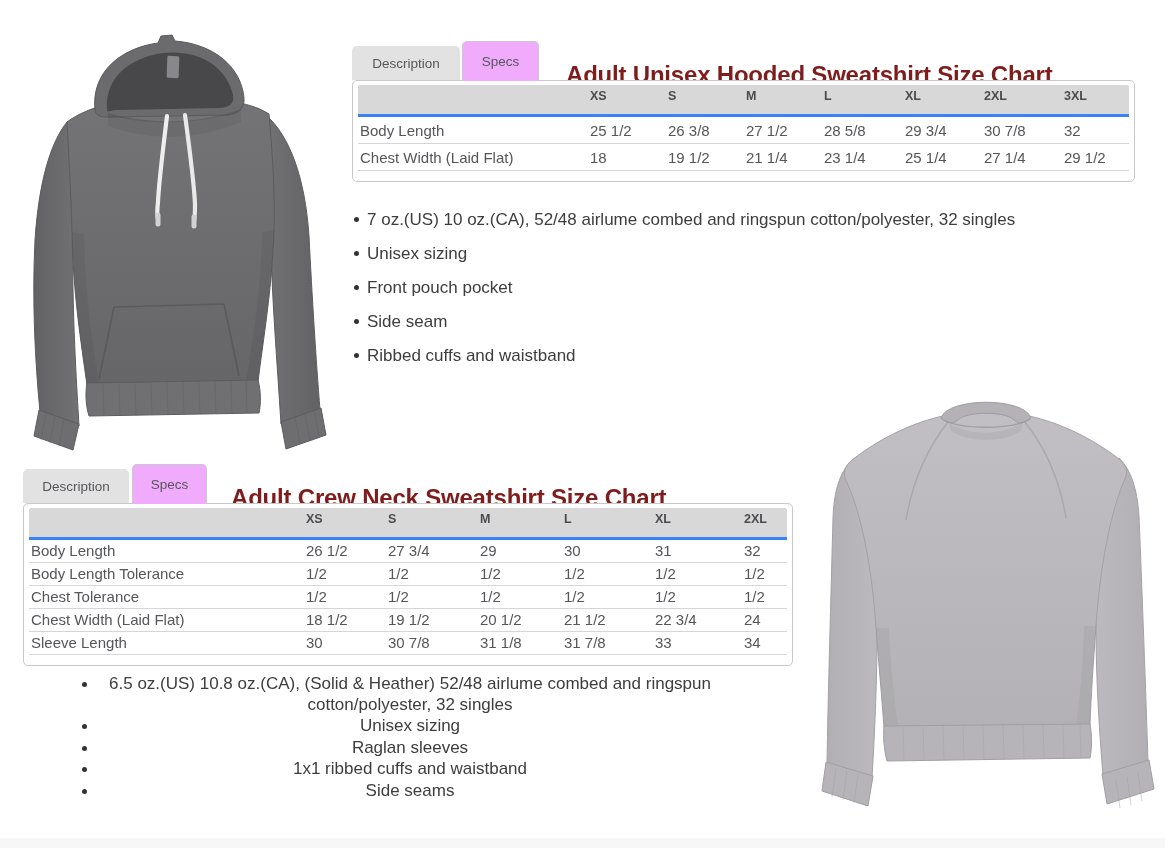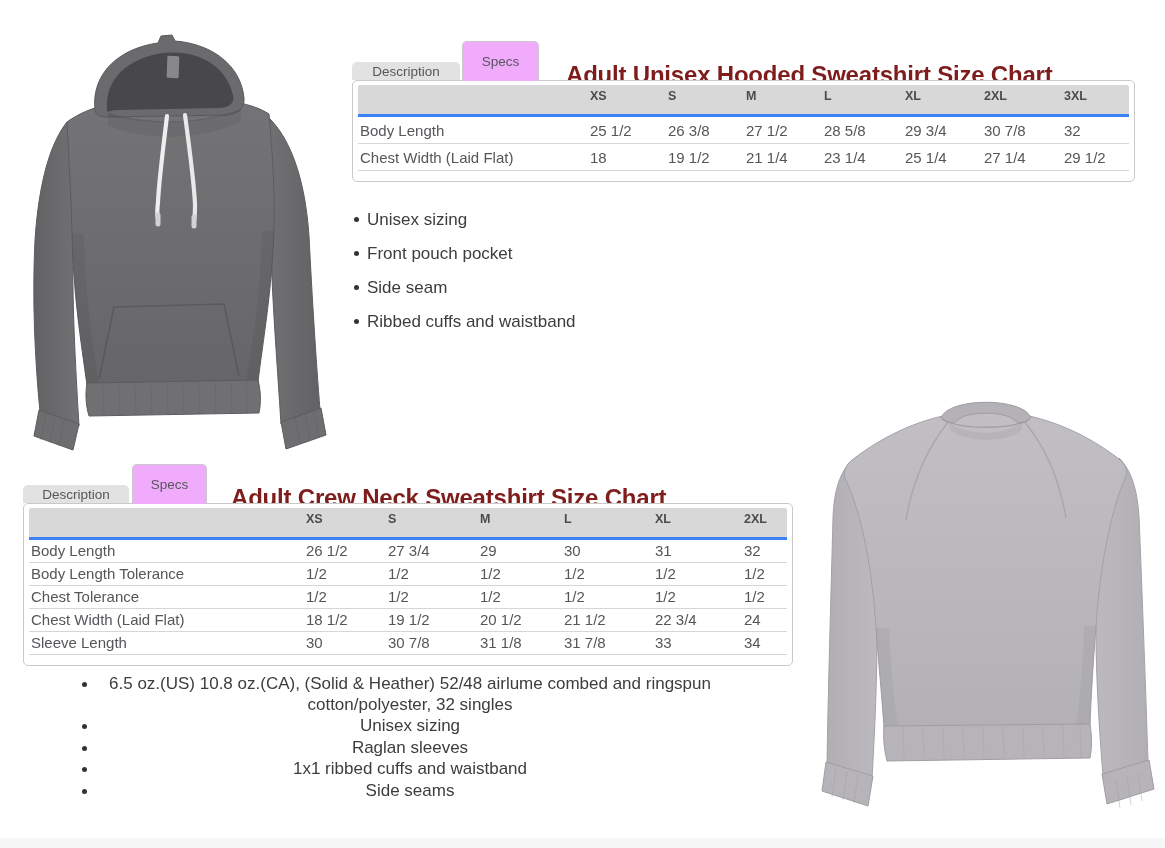--- a/index.html
+++ b/index.html
@@ -16,7 +16,7 @@
     position:absolute;bottom:0;display:flex;align-items:center;justify-content:center;
     font-size:13.5px;color:#56575b;cursor:pointer;box-sizing:border-box;
   }
-  .tab-inactive{background:#e2e2e2;border-radius:5px 5px 0 0;height:18px;}
+  .tab-inactive{background:#e2e2e2;border-radius:5px 5px 0 0;height:34px;}
   .tab-active{
     background:#f0abfc;border:1px solid #c9c9c9;border-bottom:none;
     border-radius:5px 5px 0 0;height:40px;bottom:-1px;z-index:2;

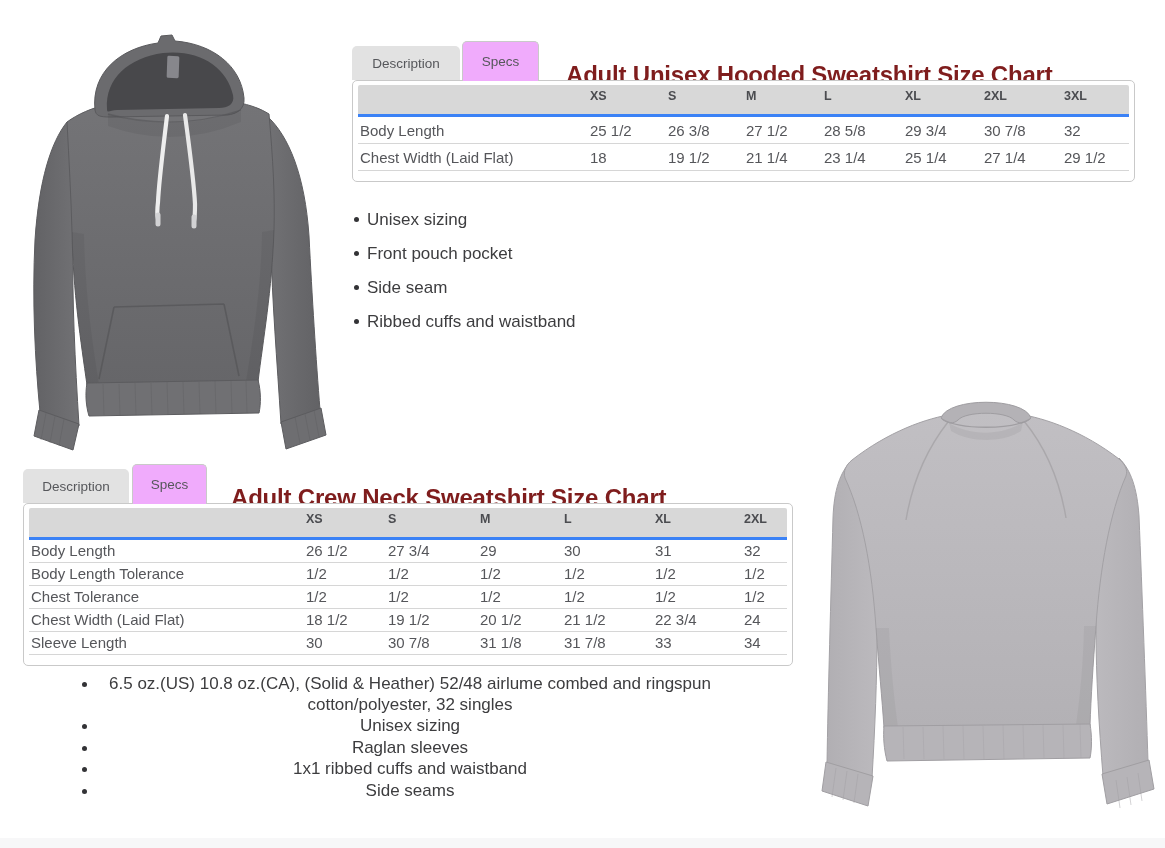--- a/index.html
+++ b/index.html
@@ -178,6 +178,7 @@
       </table>
     </div>
     <ul class="bullets">
+      <li>7 oz.(US) 10 oz.(CA), 52/48 airlume combed and ringspun cotton/polyester, 32 singles</li>
       <li>Unisex sizing</li>
       <li>Front pouch pocket</li>
       <li>Side seam</li>

